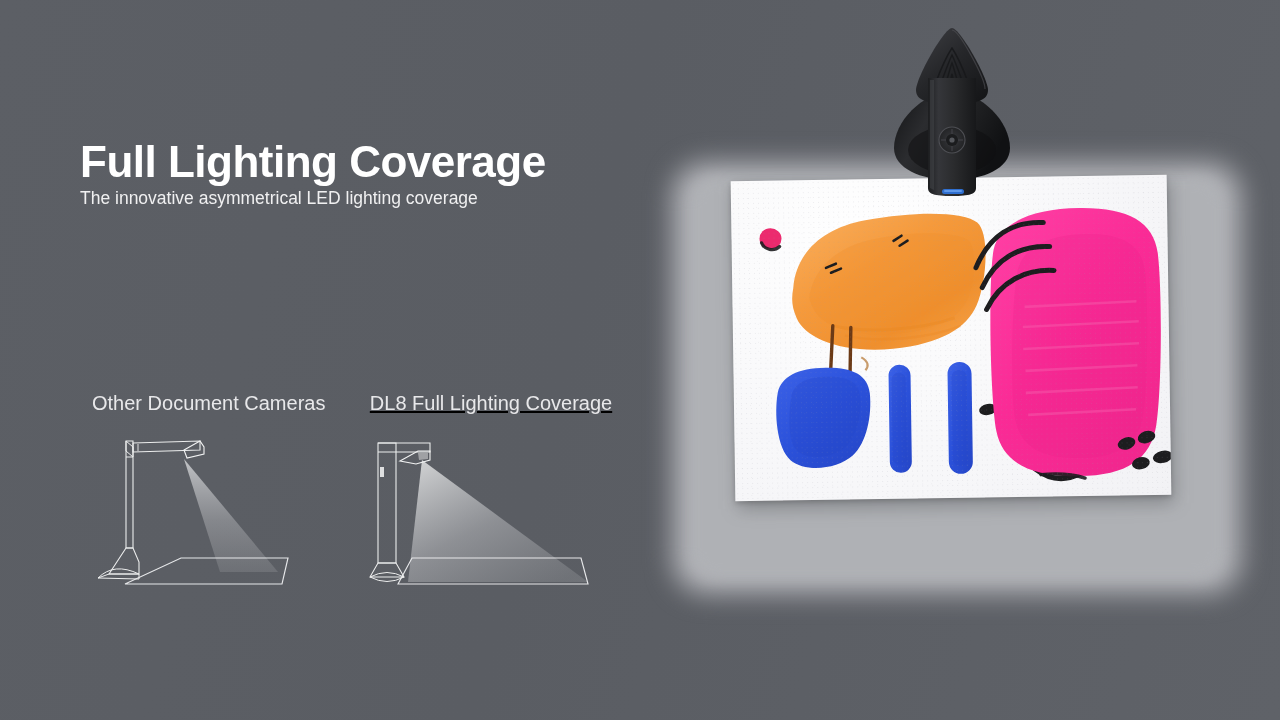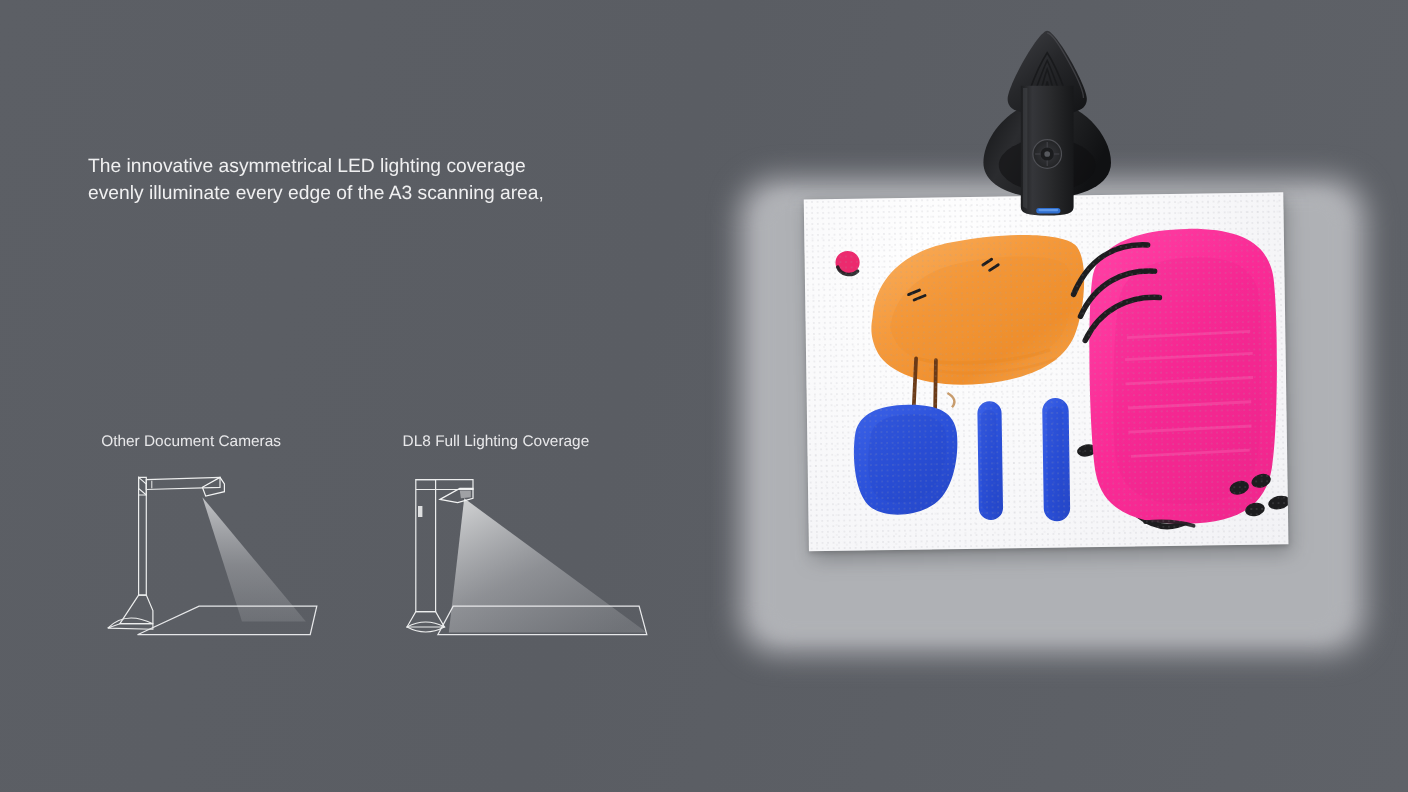--- a/index.html
+++ b/index.html
@@ -95,6 +95,7 @@
 <div id="stage">
 
   <div class="copy">
+    <div class="headline">Full Lighting Coverage</div>
     <div class="subcopy">
       <span>The innovative asymmetrical LED lighting coverage</span>
       <span>evenly illuminate every edge of the A3 scanning area,</span>

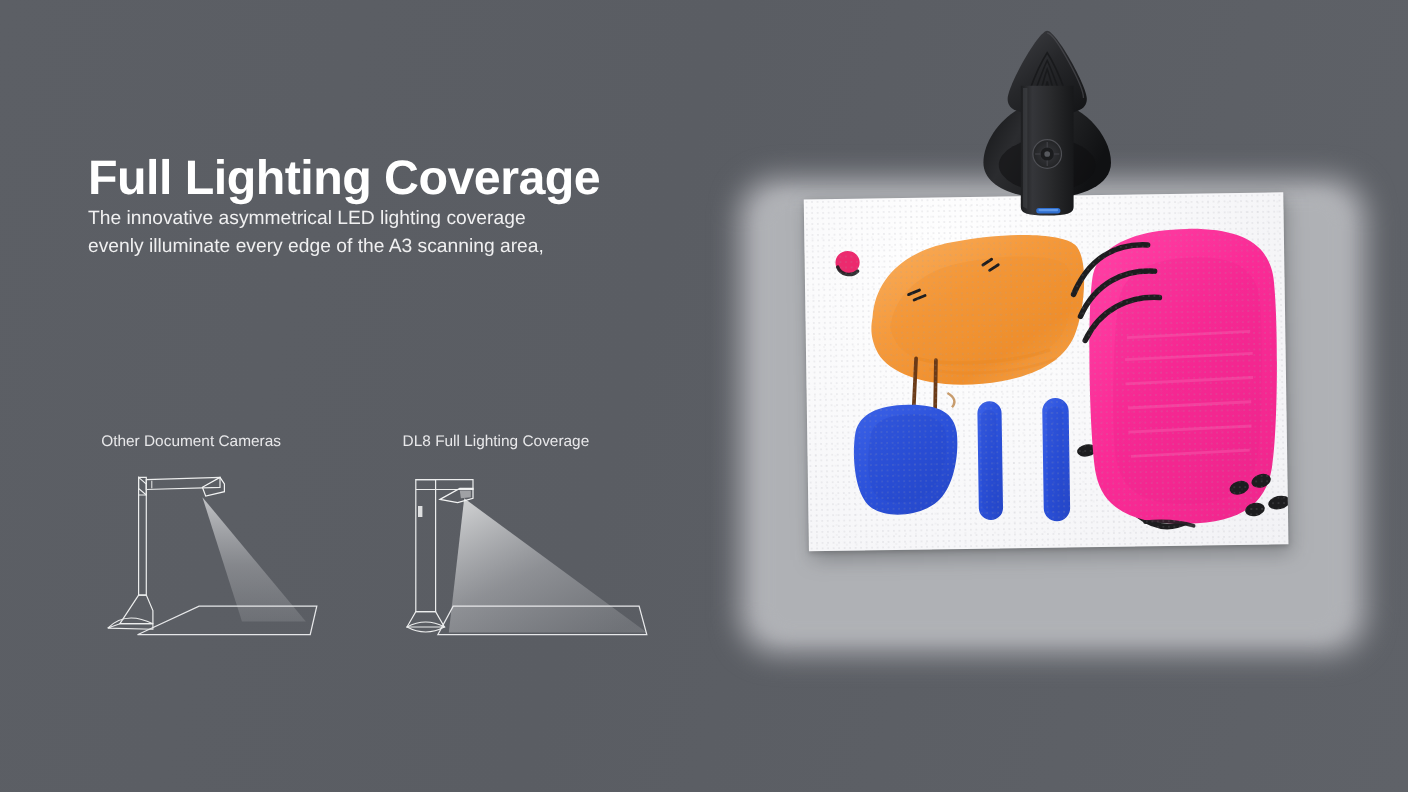--- a/index.html
+++ b/index.html
@@ -98,7 +98,6 @@
     <div class="headline">Full Lighting Coverage</div>
     <div class="subcopy">
       <span>The innovative asymmetrical LED lighting coverage</span>
-      <span>evenly illuminate every edge of the A3 scanning area,</span>
     </div>
   </div>
 

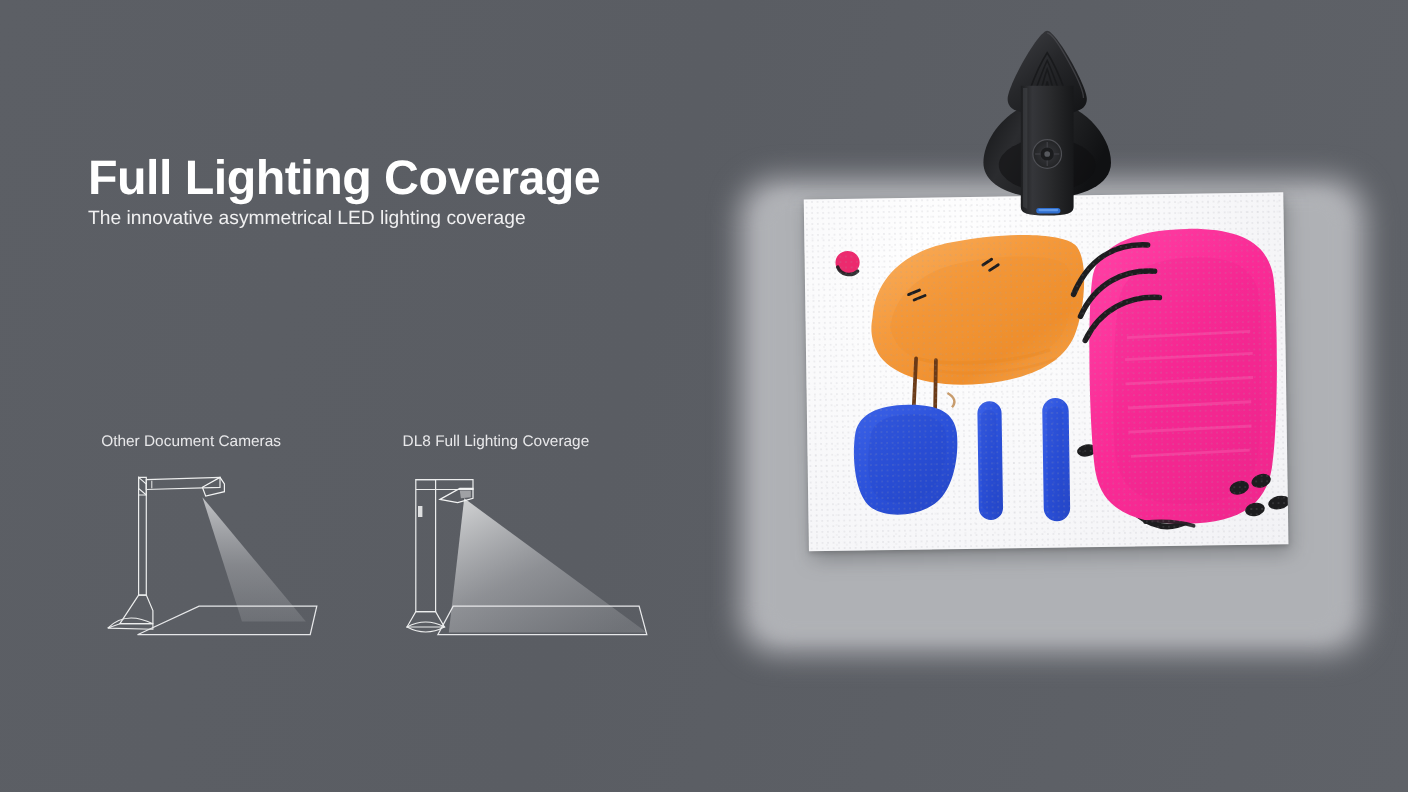--- a/index.html
+++ b/index.html
@@ -33,7 +33,7 @@
   .panel.left  { left: 12px;  width: 230px; }
   .panel.right { left: 286px; width: 250px; }
   .panel-label {
-    font-size: 14px; color: #e8e8ea; 
+    font-size: 20px; color: #e8e8ea; text-align: center;
     white-space: nowrap; font-weight: 400;
   }
   .panel svg { display: block; margin-top: 12px; }

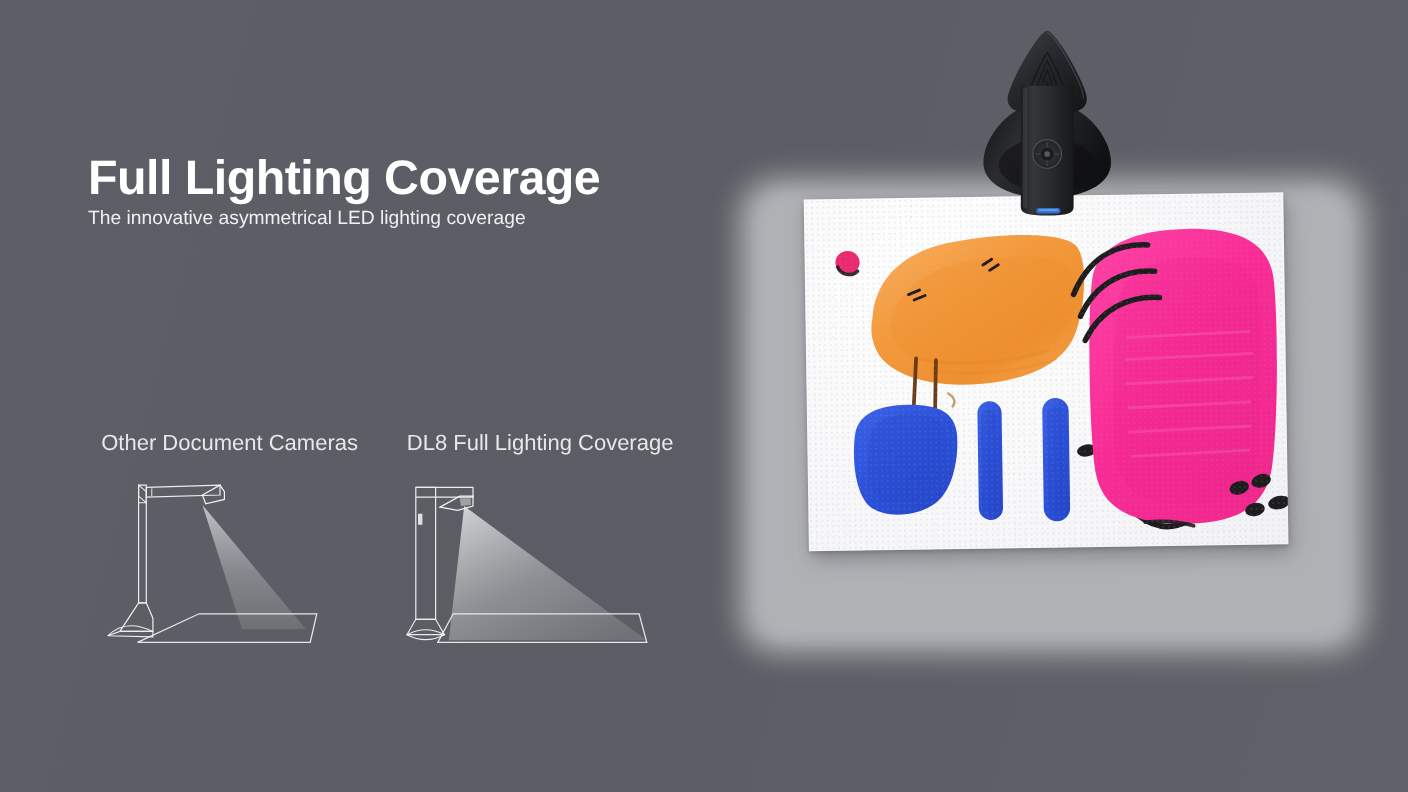--- a/index.html
+++ b/index.html
@@ -31,7 +31,7 @@
   .compare { position: absolute; left: 80px; top: 392px; width: 540px; height: 210px; }
   .panel { position: absolute; top: 0; }
   .panel.left  { left: 12px;  width: 230px; }
-  .panel.right { left: 286px; width: 250px; }
+  .panel.right { left: 286px; width: 250px; text-decoration: underline; }
   .panel-label {
     font-size: 20px; color: #e8e8ea; text-align: center;
     white-space: nowrap; font-weight: 400;

